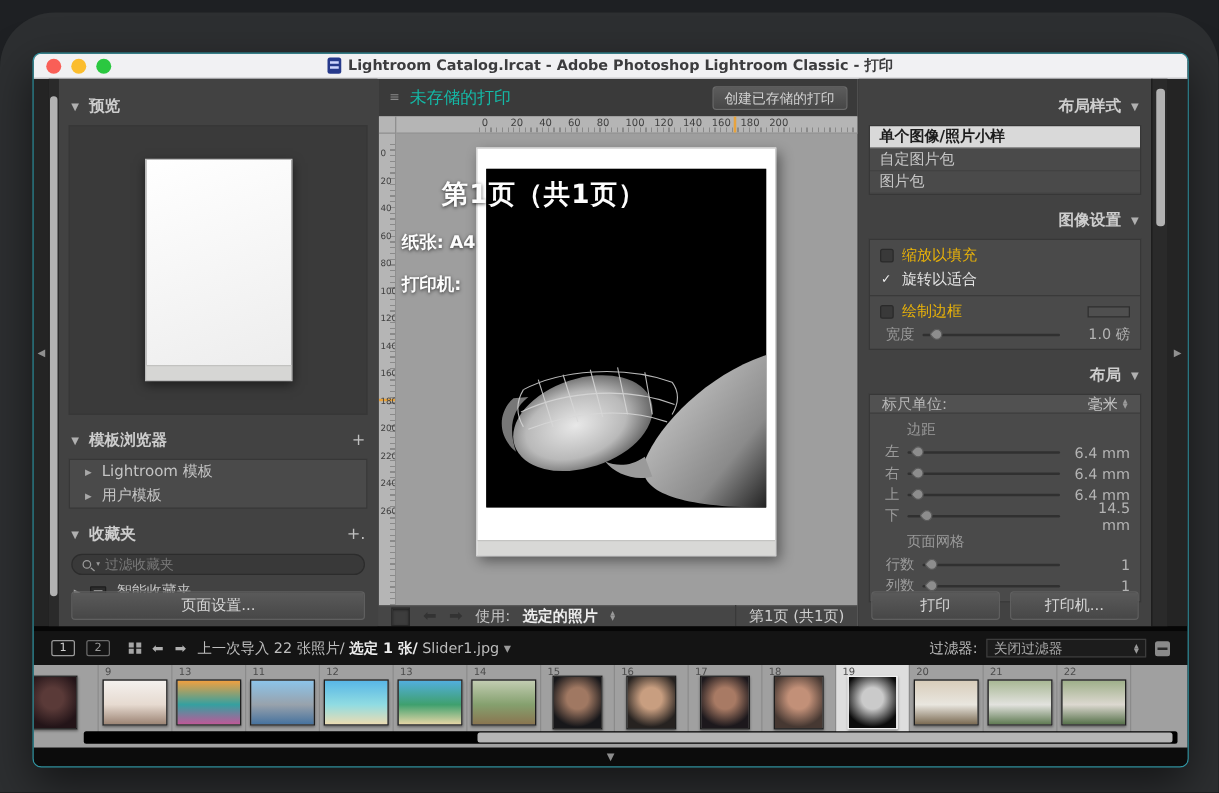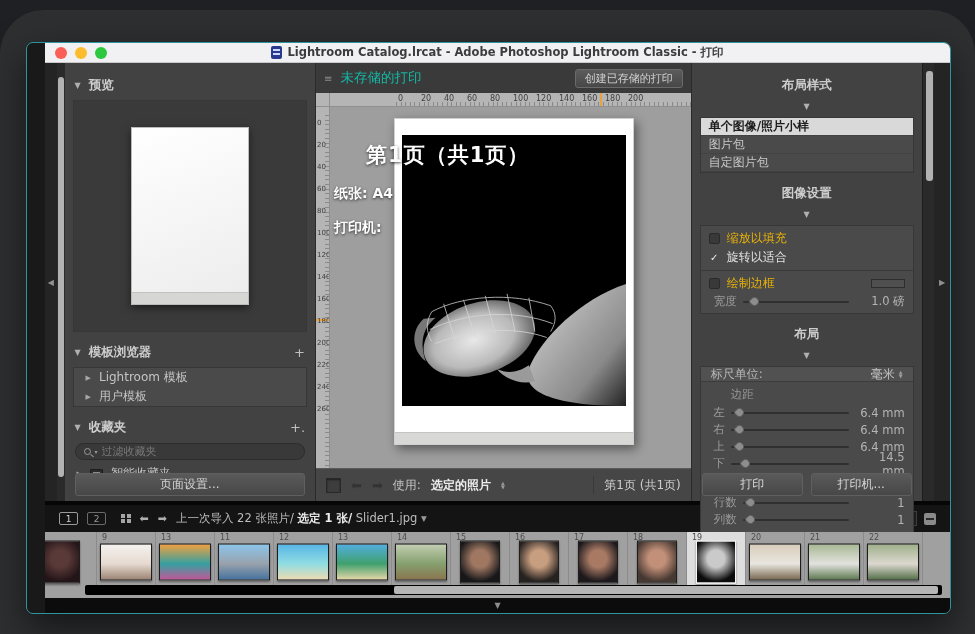--- a/index.html
+++ b/index.html
@@ -15,7 +15,7 @@
   .window { position:absolute; left:26px; top:42px; width:925px; height:572px;
     border-radius:7px; overflow:hidden; background:#191919;
     border:1px solid #2f93a0; box-shadow:0 14px 36px rgba(0,0,0,.55);
-    display:flex; flex-direction:column;padding-left:18px; }
+    display:flex; flex-direction:column; }
   .titlebar { height:20px; background:#f1f1f3; display:flex; align-items:center;
     position:relative; flex:0 0 auto; border-bottom:1px solid #c9c9cc; }
   .traffic { display:flex; gap:8px; margin-left:10px; }

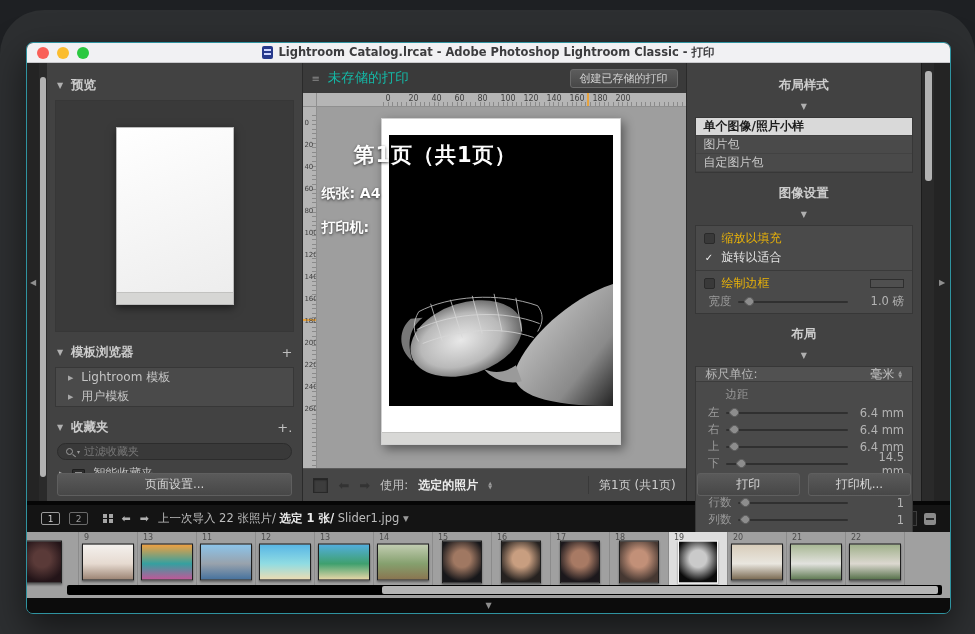--- a/index.html
+++ b/index.html
@@ -42,7 +42,7 @@
     font-size:12.5px; font-weight:bold; }
   .sec-head .tri { font-size:8px; color:#b0b0b0; }
   .sec-head .plus { margin-left:auto; color:#c0c0c0; font-size:13px; font-weight:normal; }
-  .sec-head.rhead { justify-content:flex-end;flex-direction:column; }
+  .sec-head.rhead { justify-content:flex-end; }
   .boxed { background:#4a4a4a; border:1px solid #373737; margin:2px 8px 8px 8px; }
   .preview-box { height:232px; background:#3a3a3a; display:flex; align-items:center; justify-content:center; }
   .mini-page { width:118px; height:178px; background:linear-gradient(160deg,#ffffff,#ececec);

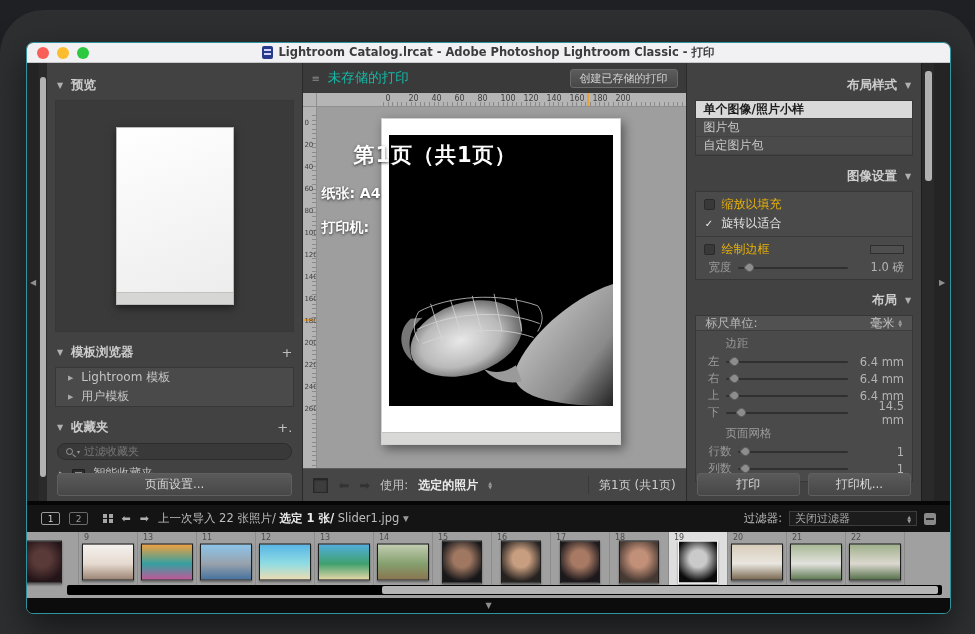--- a/index.html
+++ b/index.html
@@ -337,8 +337,8 @@
       </div>
       <div class="boxed style-list" id="layout-style-list">
           <div class="opt sel">单个图像/照片小样</div>
+          <div class="opt">自定图片包</div>
           <div class="opt">图片包</div>
-          <div class="opt">自定图片包</div>
         </div>
 
       <div class="sec-head rhead">

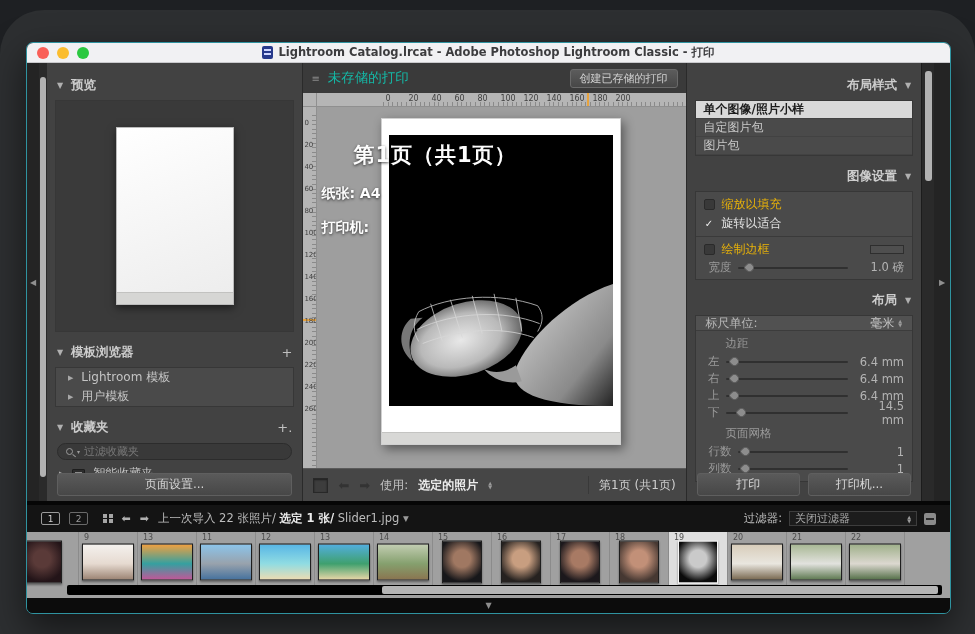--- a/index.html
+++ b/index.html
@@ -117,7 +117,7 @@
     text-shadow:0 1px 3px rgba(0,0,0,.7); }
   .overlay-info .big { font-size:21px; font-weight:bold; letter-spacing:1px;margin-left:32px; }
   .overlay-info .line { font-size:14px; margin-top:16px; font-weight:bold; }
-  .c-toolbar { height:33px; background:#464646; border-top:1px solid #5a5a5a; display:flex;
+  .c-toolbar { height:17px; background:#464646; border-top:1px solid #5a5a5a; display:flex;
     align-items:center; padding:0 10px; gap:10px; flex:0 0 auto; color:#c2c2c2; font-size:12px; }
   .tool-square { width:15px; height:15px; background:#3d3d3d; border:1px solid #282828; box-shadow:inset 0 1px 2px rgba(0,0,0,.5);}
   .nav-arrow { color:#333; font-size:13px; }

